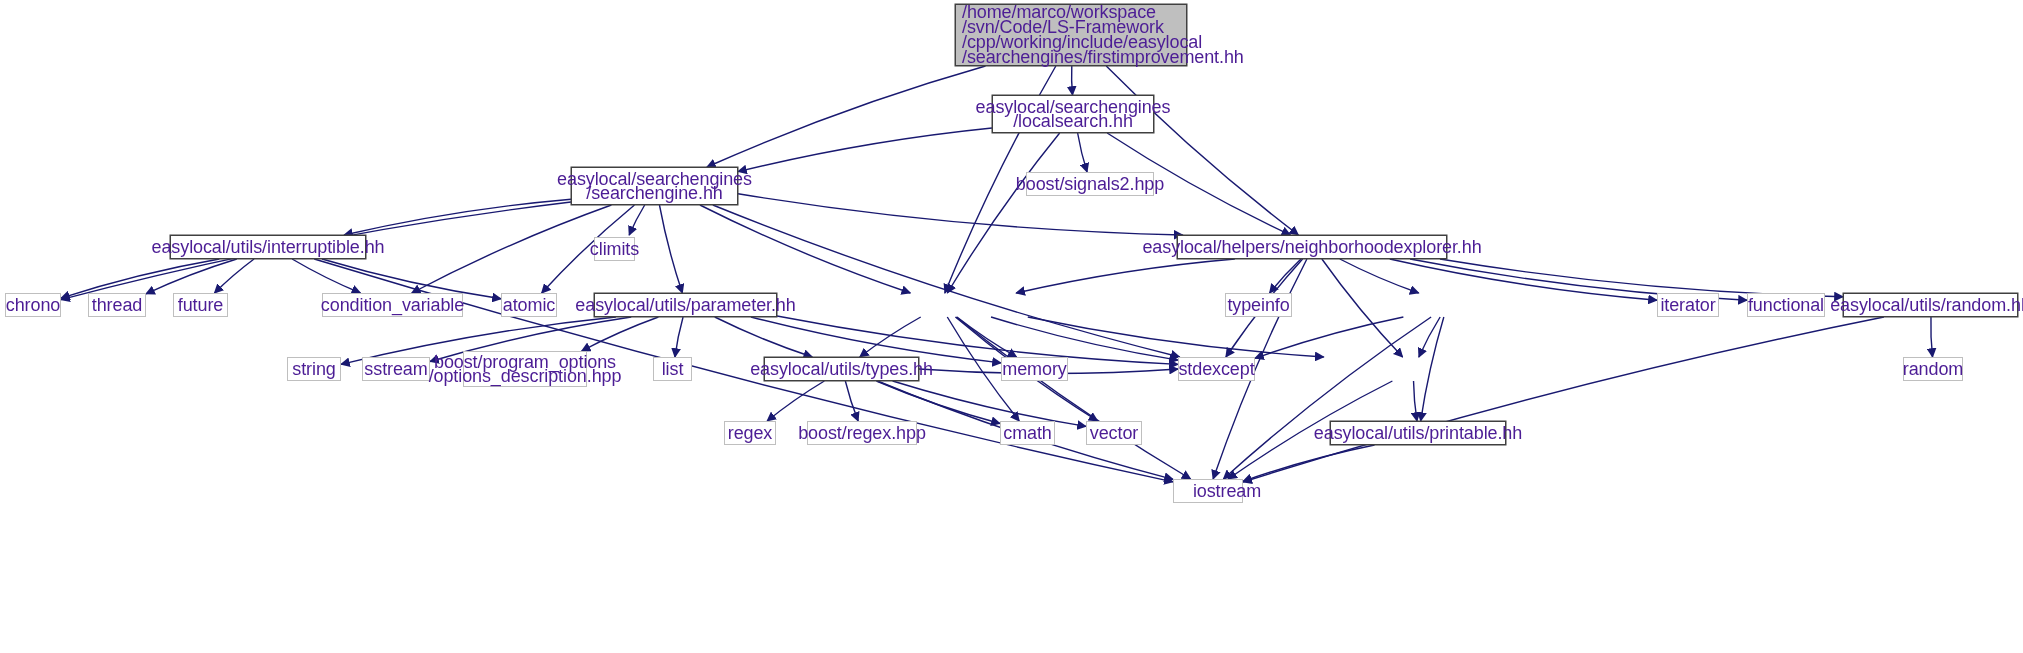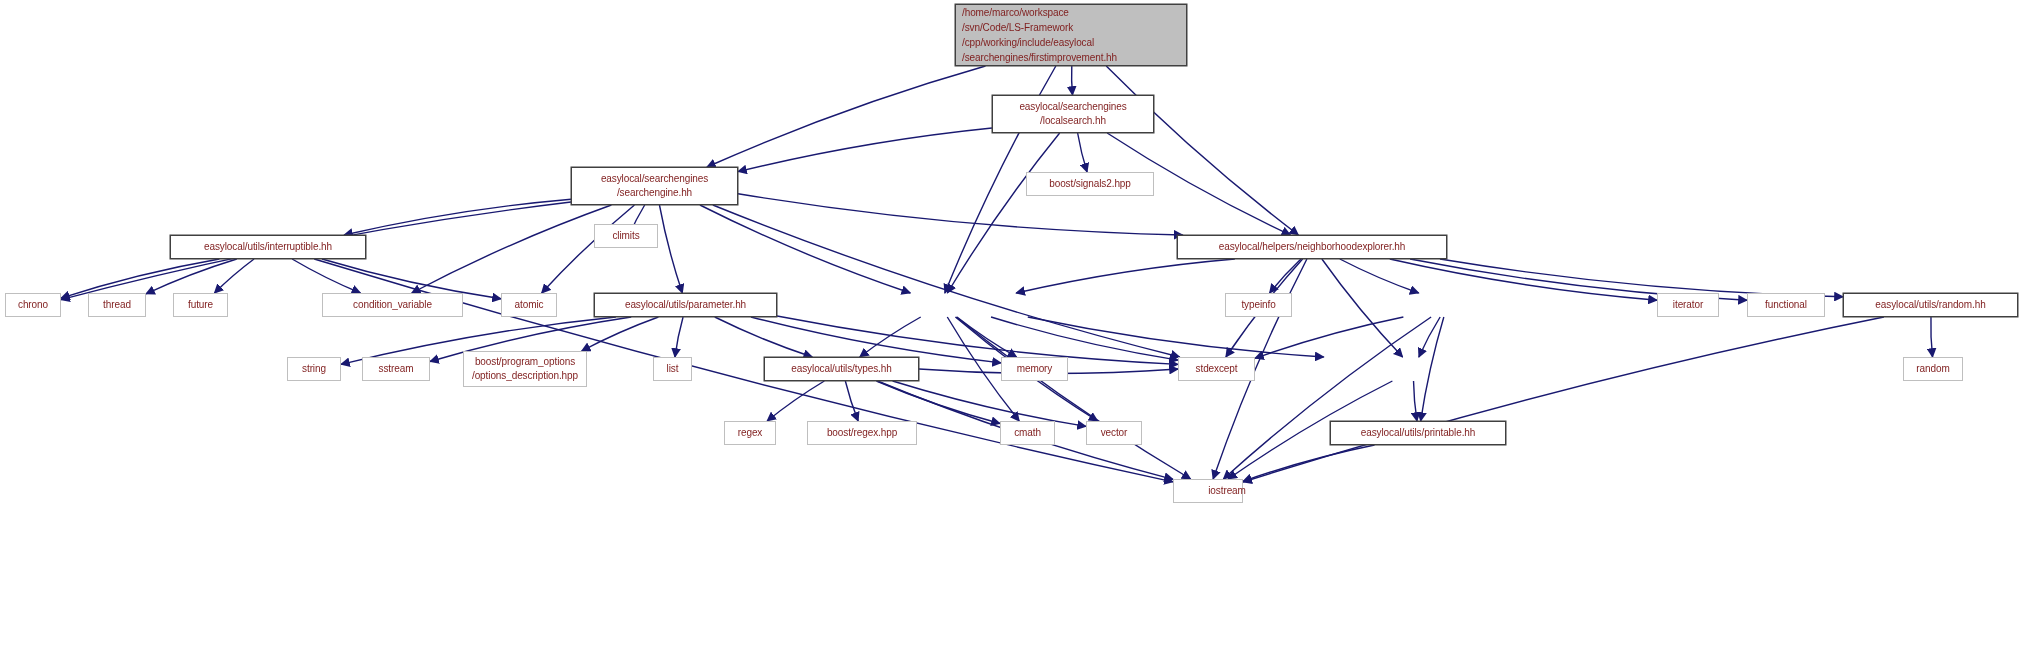--- a/index.html
+++ b/index.html
@@ -27,8 +27,8 @@
     text-align:center;
     background:#ffffff;
     border:1px solid #bfbfbf;
-    color:#7f1d1d;
-    font-size:10px;
+    color:#4c1d95;
+    font-size:18px;
     line-height:14px;
     white-space:pre-line;
     z-index:5;

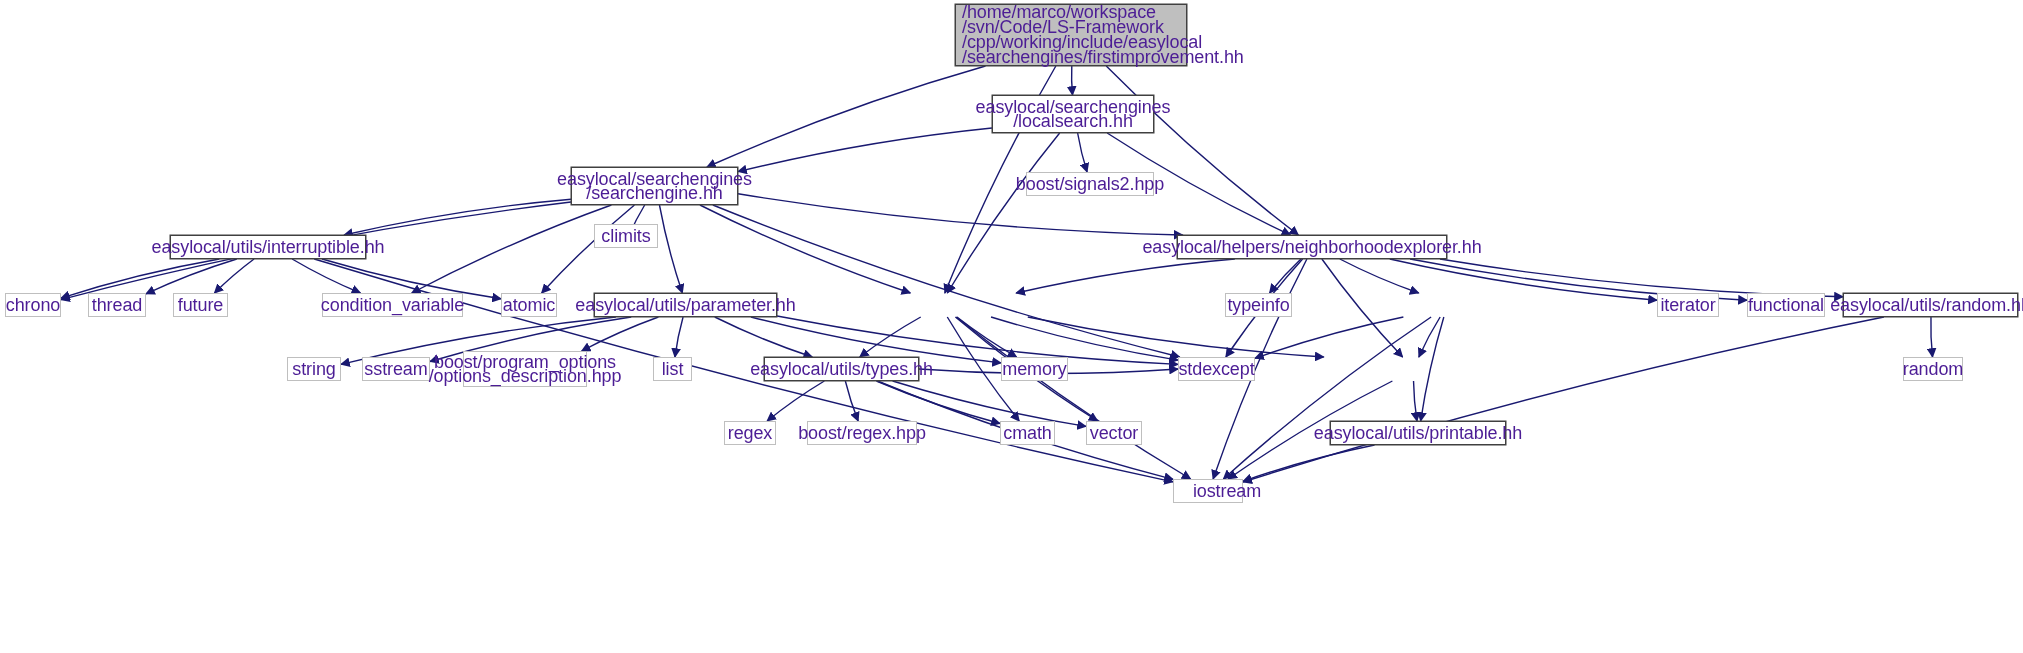--- a/index.html
+++ b/index.html
@@ -131,7 +131,7 @@
 /searchengine.hh</div>
     <div class="node" style="left: 1026px; top: 172px; width: 128px; height: 24px;">boost/signals2.hpp</div>
     <div class="node strong" style="left: 170px; top: 235px; width: 196px; height: 24px;">easylocal/utils/interruptible.hh</div>
-    <div class="node" style="left: 594px; top: 224px; width: 64px; height: 24px;">climits</div>
+    <div class="node" style="left: 594px; top: 237px; width: 41px; height: 24px;">climits</div>
     <div class="node strong" style="left: 1177px; top: 235px; width: 270px; height: 24px;">easylocal/helpers/neighborhoodexplorer.hh</div>
     <div class="node" style="left: 5px; top: 293px; width: 56px; height: 24px;">chrono</div>
     <div class="node" style="left: 88px; top: 293px; width: 58px; height: 24px;">thread</div>

